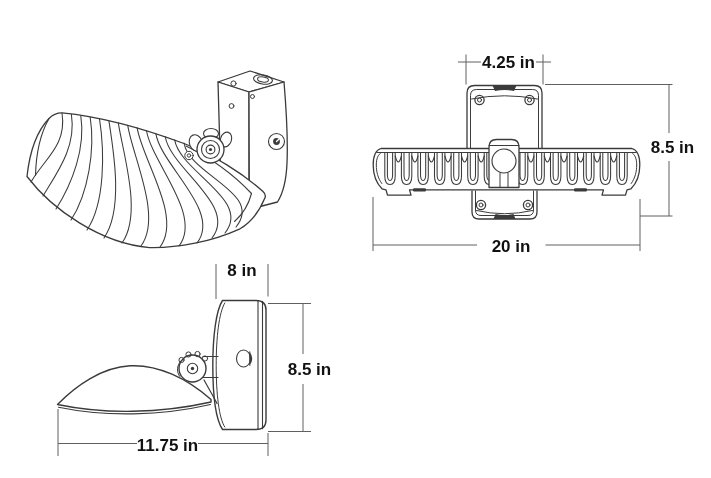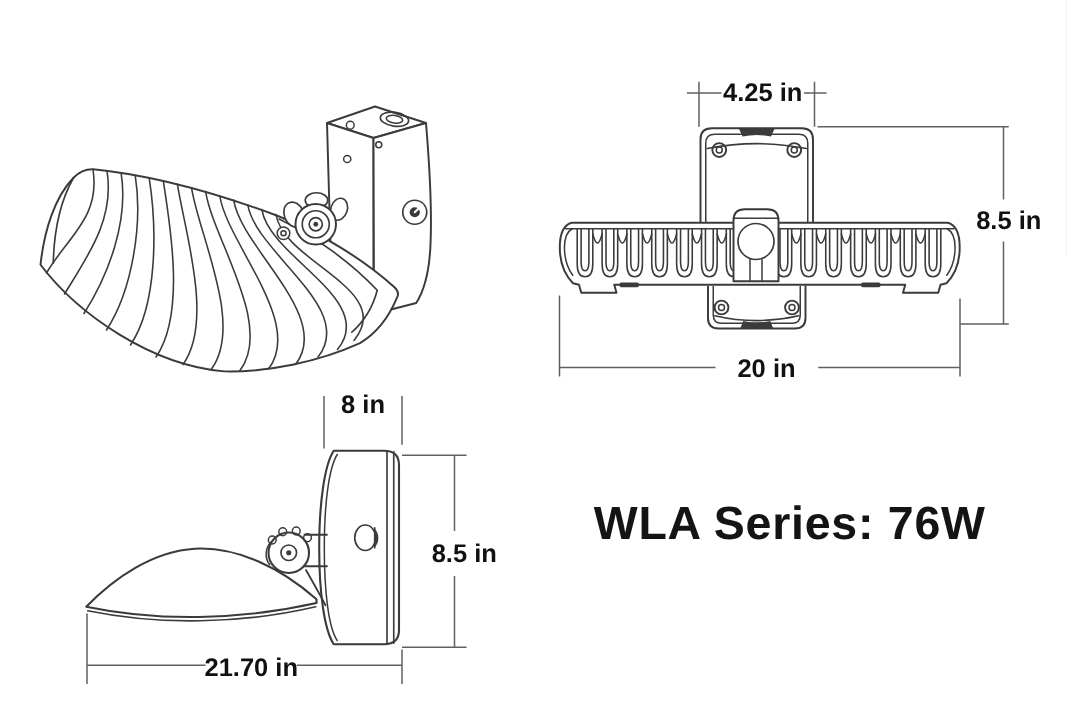--- a/index.html
+++ b/index.html
@@ -200,7 +200,6 @@
   <div class="dim-label" style="left:309.5px; top:369px;">8.5 in</div>
   <div class="dim-label" style="left:167.5px; top:444.5px;">21.70 in</div>
 
-  <div class="title" style="left:526.5px; top:349px;">WLA Series: 76W</div>
 </div>
 
 </body></html>

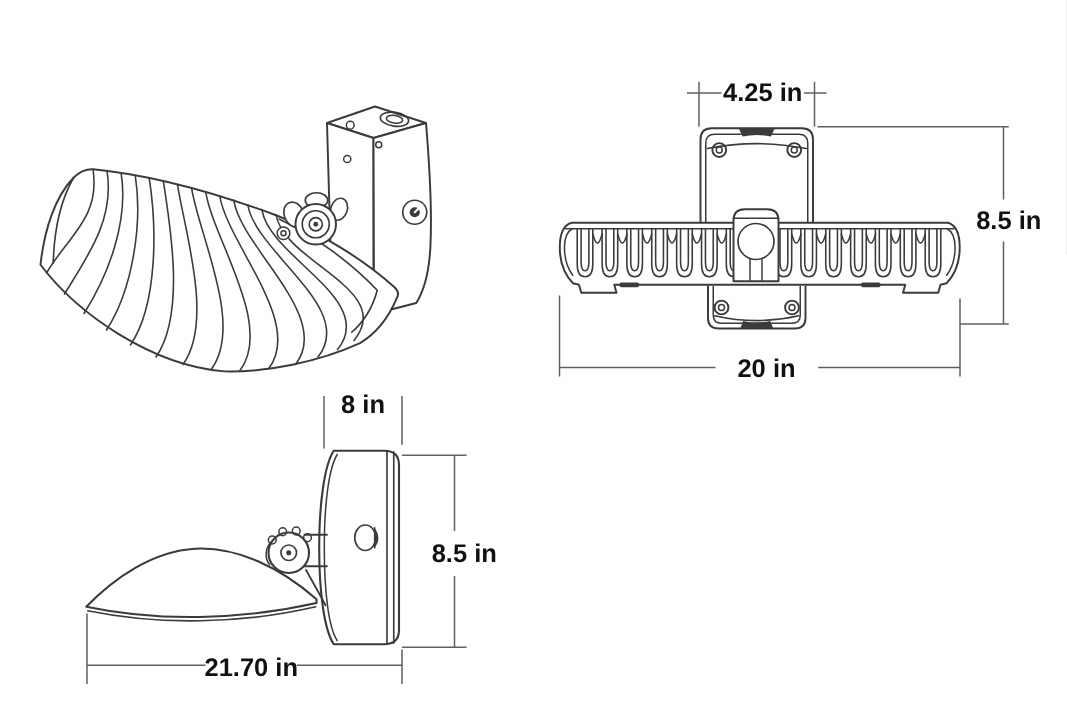--- a/index.html
+++ b/index.html
@@ -198,7 +198,7 @@
   <div class="dim-label" style="left:511px; top:245.5px;">20 in</div>
   <div class="dim-label" style="left:242px; top:270px;">8 in</div>
   <div class="dim-label" style="left:309.5px; top:369px;">8.5 in</div>
-  <div class="dim-label" style="left:167.5px; top:444.5px;">21.70 in</div>
+  <div class="dim-label" style="left:167.5px; top:444.5px;">11.75 in</div>
 
 </div>
 

